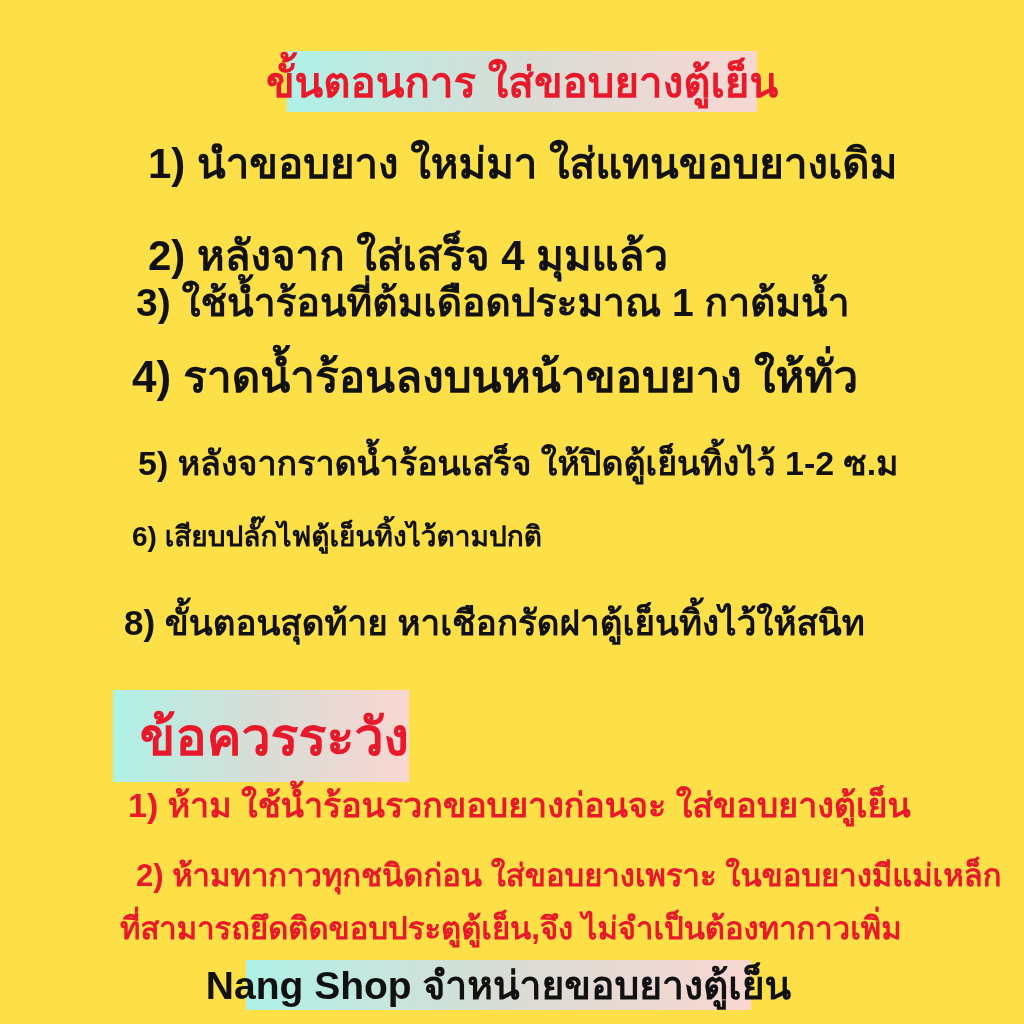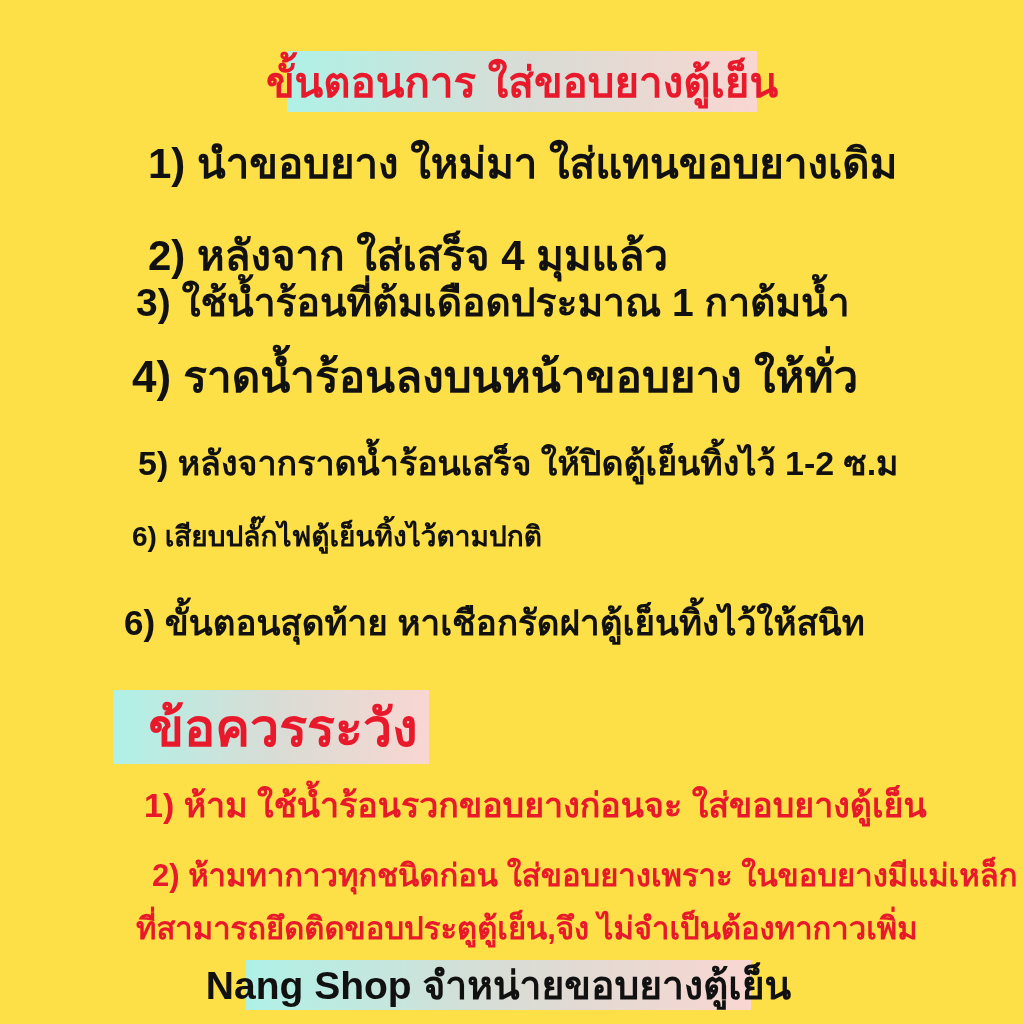--- a/index.html
+++ b/index.html
@@ -78,7 +78,7 @@
   <div class="line step step-4">4) ราดน้ำร้อนลงบนหน้าขอบยาง ให้ทั่ว</div>
   <div class="line step step-5">5) หลังจากราดน้ำร้อนเสร็จ ให้ปิดตู้เย็นทิ้งไว้ 1-2 ซ.ม</div>
   <div class="line step step-6">6) เสียบปลั๊กไฟตู้เย็นทิ้งไว้ตามปกติ</div>
-  <div class="line step step-7">6) ขั้นตอนสุดท้าย หาเชือกรัดฝาตู้เย็นทิ้งไว้ให้สนิท</div>
+  <div class="line step step-7">8) ขั้นตอนสุดท้าย หาเชือกรัดฝาตู้เย็นทิ้งไว้ให้สนิท</div>
 
   <div class="banner warning-banner">
     <span>ข้อควรระวัง</span>

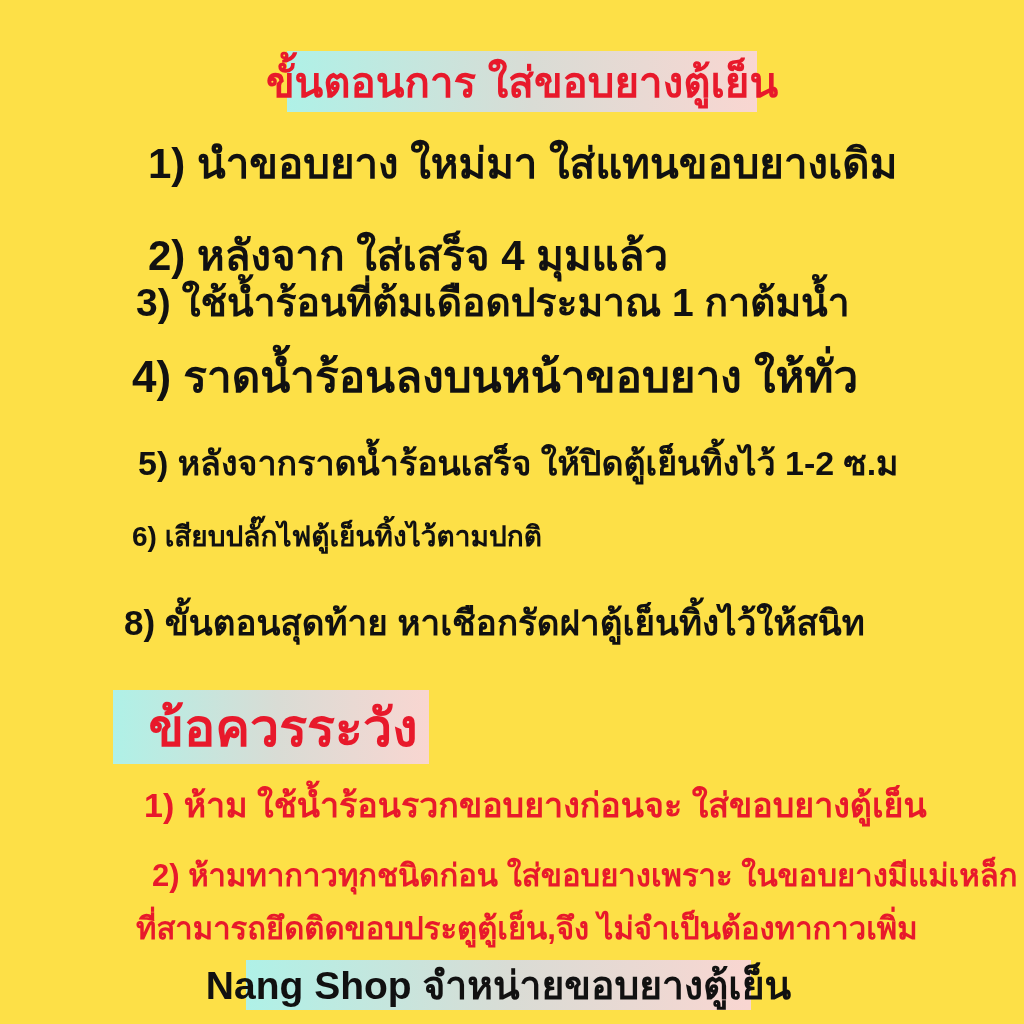--- a/index.html
+++ b/index.html
@@ -32,9 +32,9 @@
   }
   .warning-banner {
     left: 113px; top: 690px;
-    width: 292px; height: 74px;
-    justify-content: center;
-    padding-left: 24px;
+    width: 292px; height: 92px;
+    justify-content: flex-end;
+    padding-left: 4px;
     font-size: 52px;
     color: #e8192b;
   }

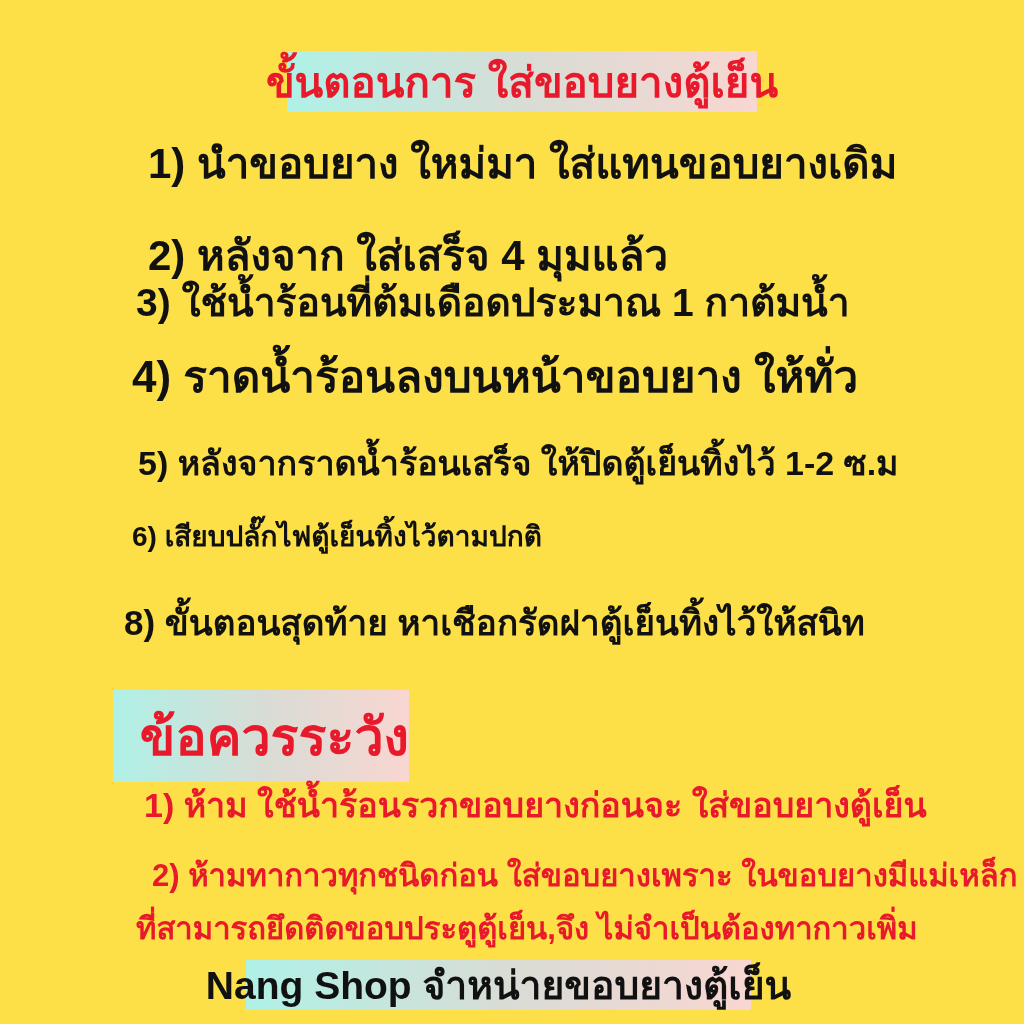--- a/index.html
+++ b/index.html
@@ -51,7 +51,7 @@
     line-height: 1.5;
   }
   .step { color: #111111; }
-  .warn { color: #e8192b; margin-left: 16px; }
+  .warn { color: #e8192b; }
   .step-1 { left: 148px; top: 132px; font-size: 42px; }
   .step-2 { left: 148px; top: 204px; font-size: 42px; margin-top: 20px; }
   .step-3 { left: 136px; top: 274px; font-size: 39px; }

